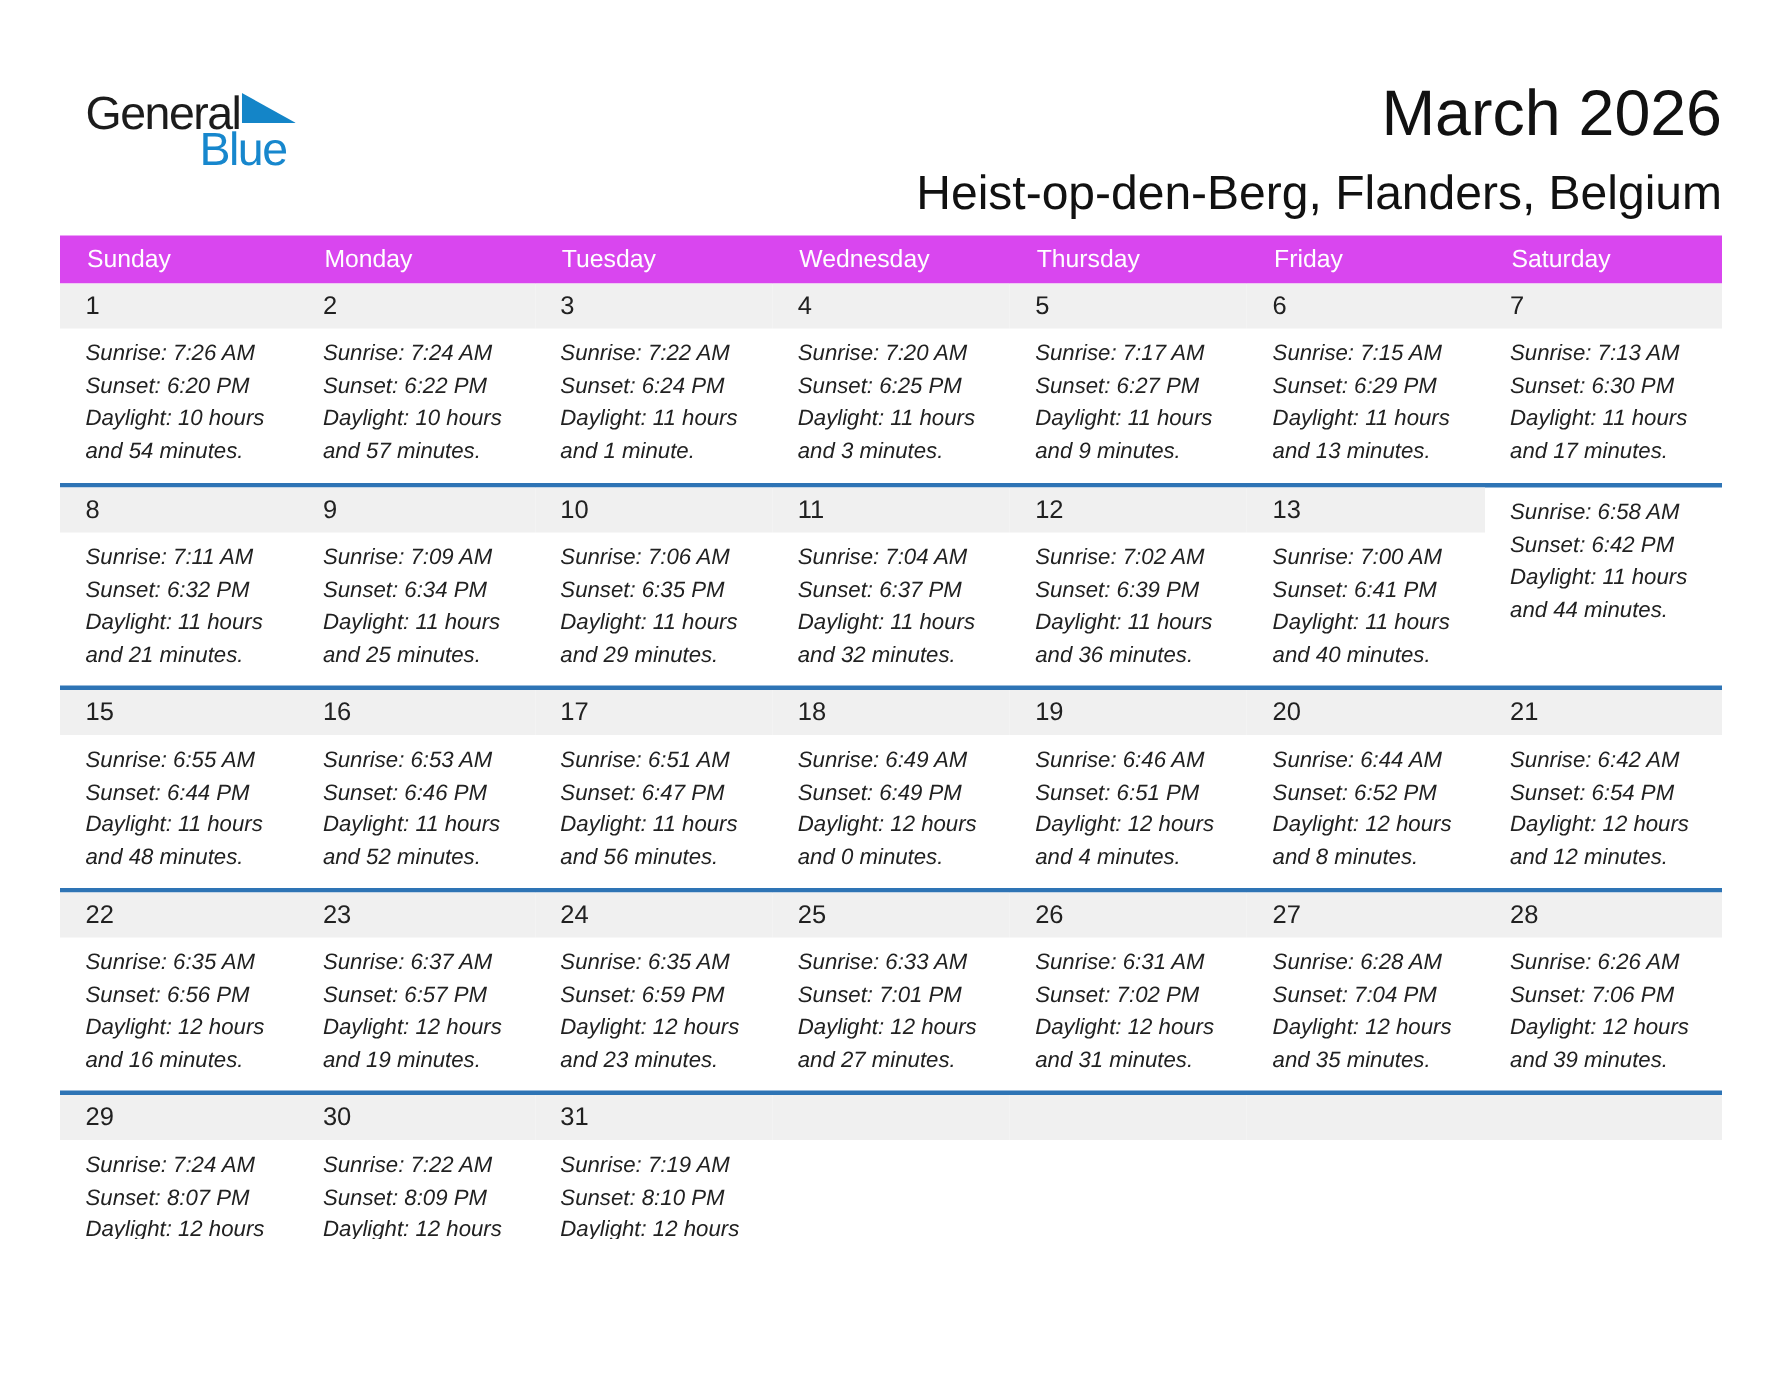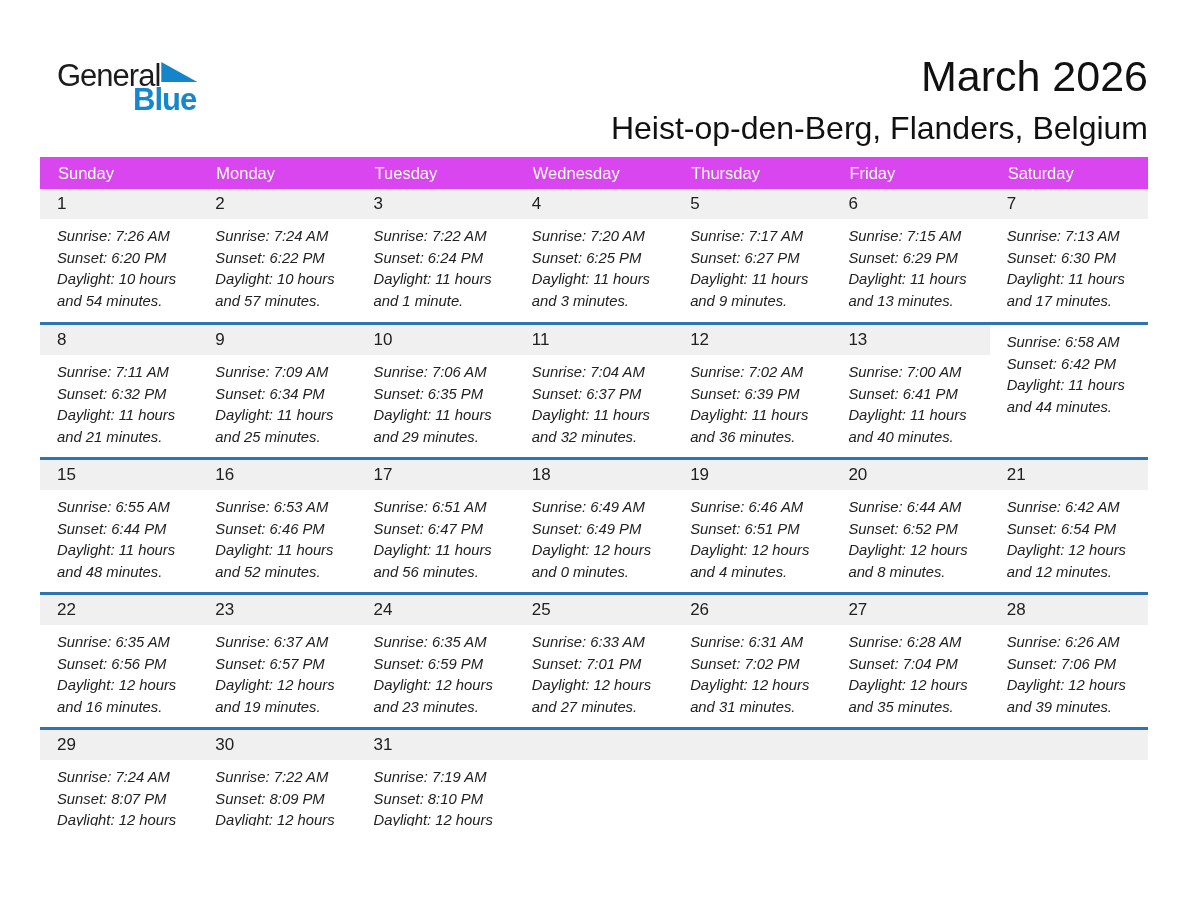--- a/index.html
+++ b/index.html
@@ -22,7 +22,7 @@
     clip-path: polygon(0 0, 100% 100%, 0 100%);
     margin-top: 2px; margin-left: 1px;
   }
-  .logo-blue { font-size: 31px; color: #1787CD; letter-spacing: -1px; line-height: 1; margin-left: 76px; margin-top: -7px; font-weight: 700; }
+  .logo-blue { font-size: 31px; color: #1787CD; letter-spacing: -1px; line-height: 1; margin-left: 76px; margin-top: -7px; font-weight: 400; }
   
   .title-block { position: absolute; right: 40px; top: 52px; text-align: right; }
   .month-title { font-size: 43px; color: #111111; font-weight: 400; line-height: 1.15; }

